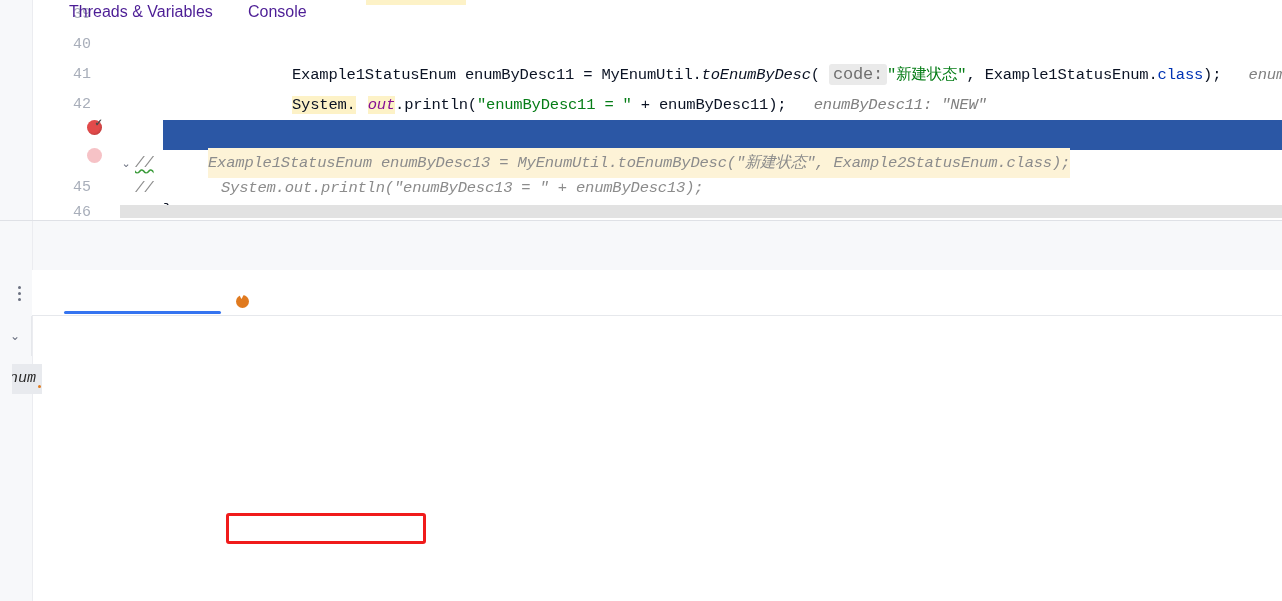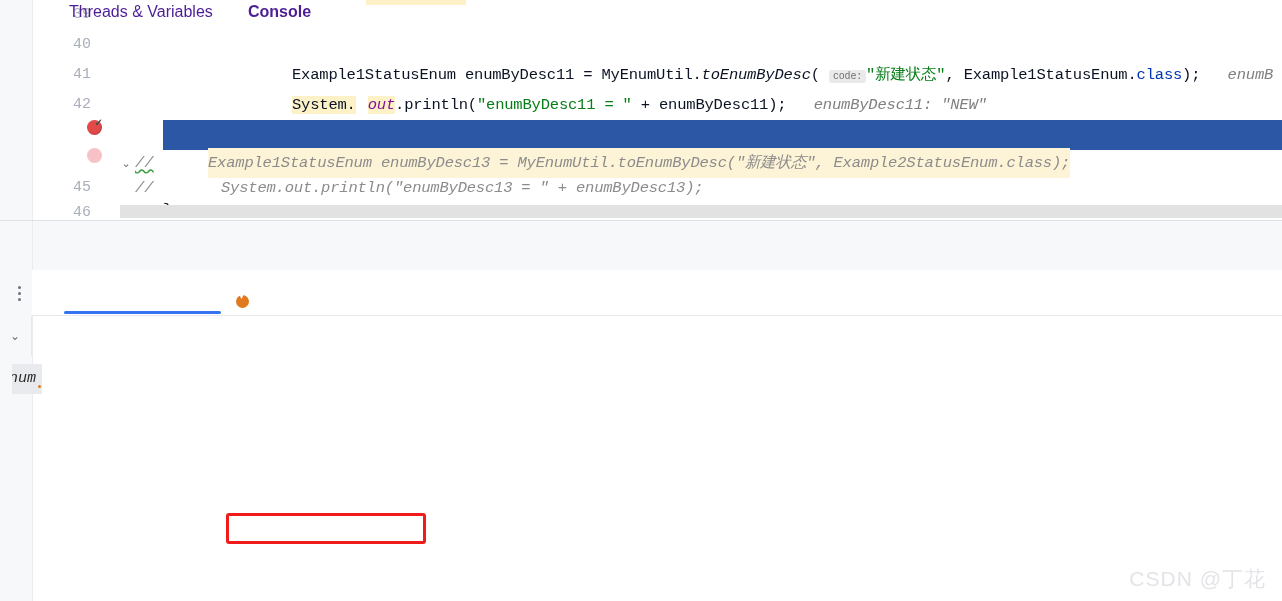--- a/index.html
+++ b/index.html
@@ -314,7 +314,7 @@
   <div class="tab" style="left:69px;">Threads &amp; Variables</div>
   <div class="tab-underline" style="left:64px; top:311px; width:157px;"></div>
   <div class="console-dot"></div>
-  <div class="tab" style="left:248px;font-weight:bold;">Console</div>
+  <div class="tab" style="left:248px;">Console</div>
 
   <div class="eval-chevron">⌄</div>
   <div class="eval-divider"></div>

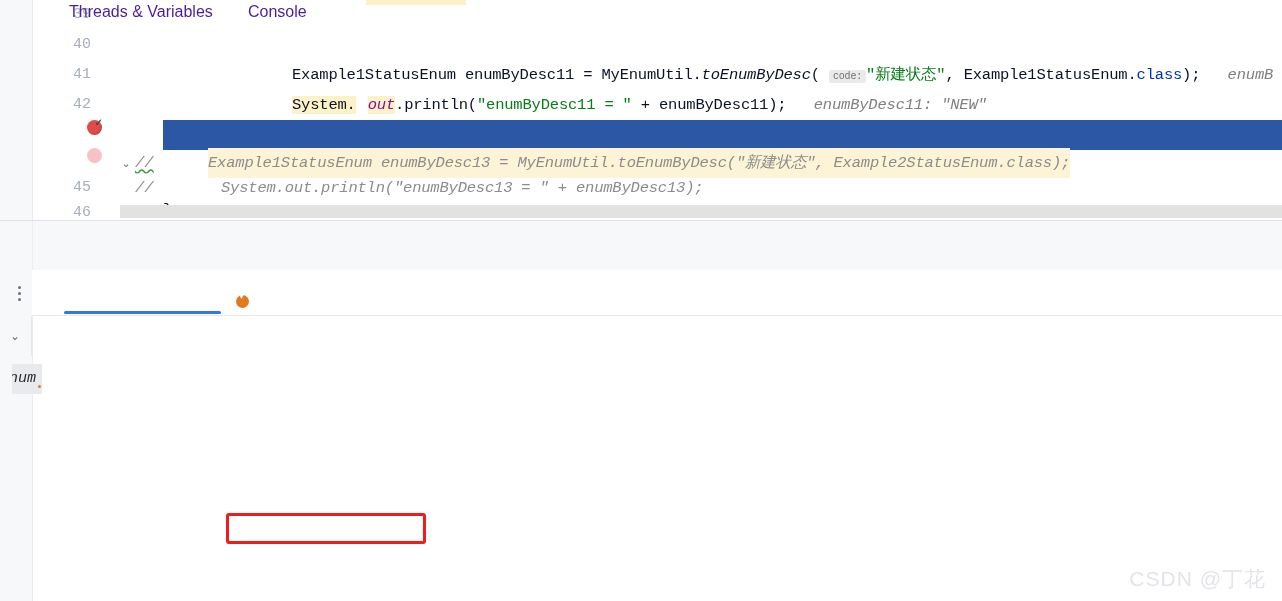--- a/index.html
+++ b/index.html
@@ -64,7 +64,7 @@
   .tok-beige   { background: #fdf3d7; }
   .tok-paramhint {
     background: #eaeaea; color: #707070; border-radius: 3px;
-    padding: 1px 4px; font-size: 10px; font-style: normal;
+    padding: 1px 4px; font-size: 17px; font-style: normal;
   }
   .squiggle {
     text-decoration: underline wavy #3a9b3a; text-decoration-skip-ink: none;

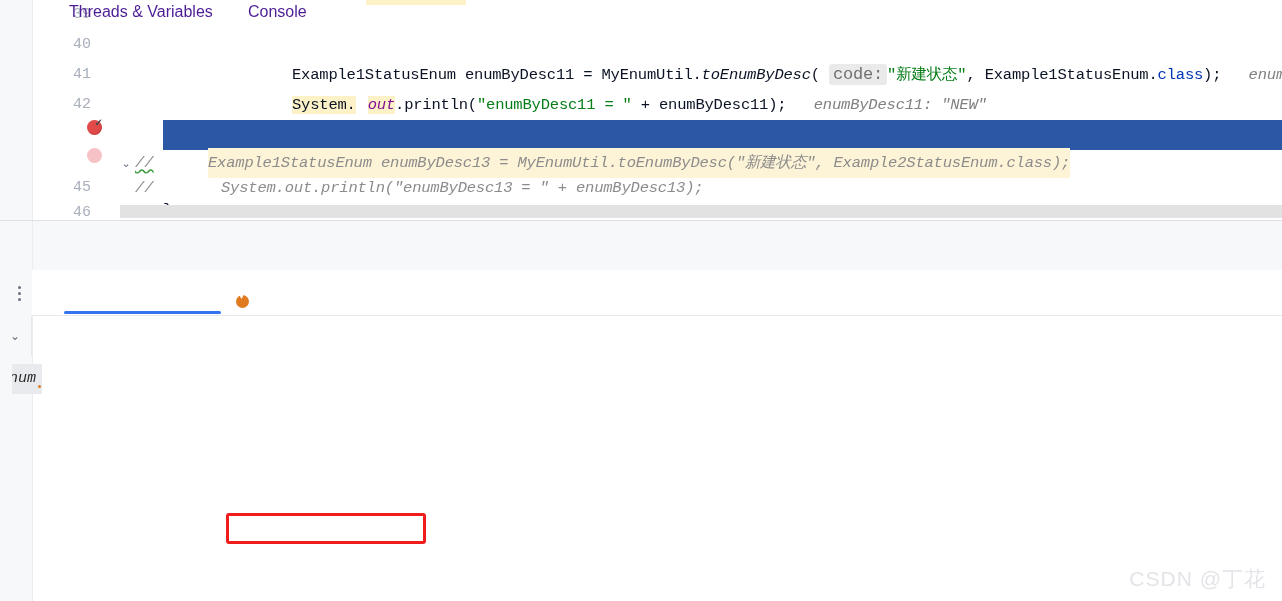--- a/index.html
+++ b/index.html
@@ -325,7 +325,6 @@
 
   <div class="redbox" style="left:226px; top:513px; width:200px; height:31px;"></div>
 
-  <div class="watermark">CSDN @丁花</div>
 
 </div>
 

